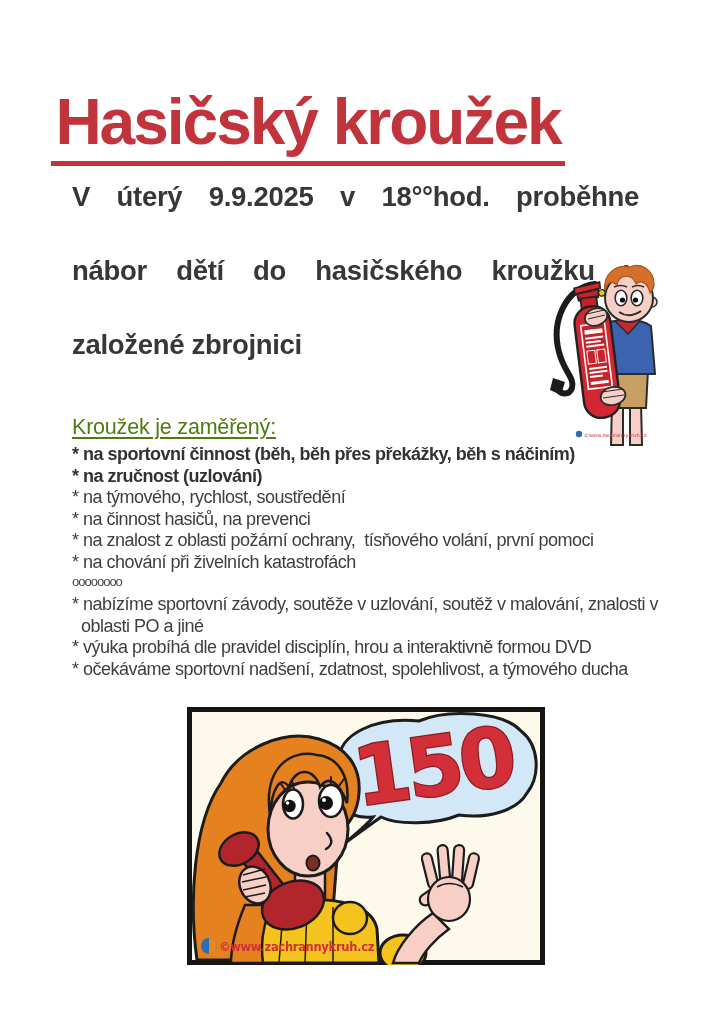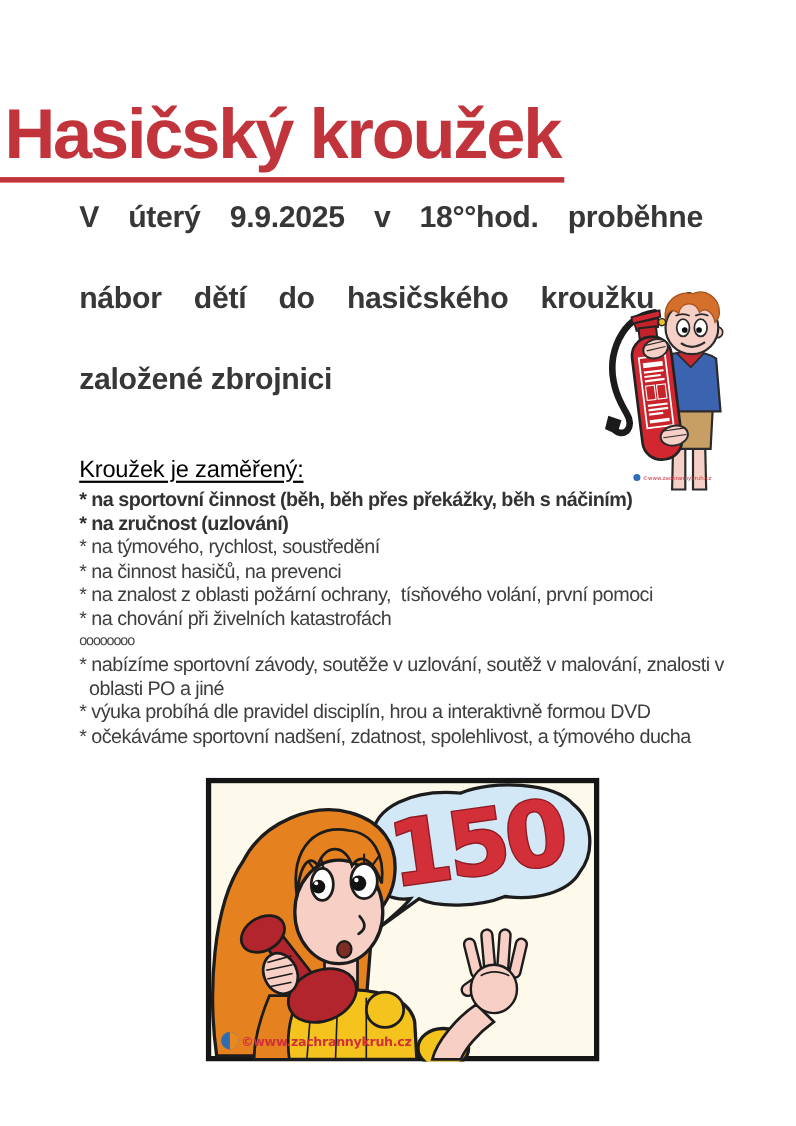--- a/index.html
+++ b/index.html
@@ -7,7 +7,7 @@
   body { background:#ffffff; font-family:"Liberation Sans", sans-serif; color:#3e3e3e; position:relative; overflow:hidden; }
   .page { position:absolute; left:0; top:0; width:724px; height:1024px; background:#ffffff; }
 
-  .title-wrap { position:absolute; top:90px; left:0; width:616px; }
+  .title-wrap { position:absolute; top:90px; left:0; width:616px; text-align:center; }
   .title { display:inline-block; font-size:64px; font-weight:bold; letter-spacing:-2px;
            color:#c2343c; line-height:1.0; border-bottom:5px solid #c2343c; padding:0 4px 7px; }
 

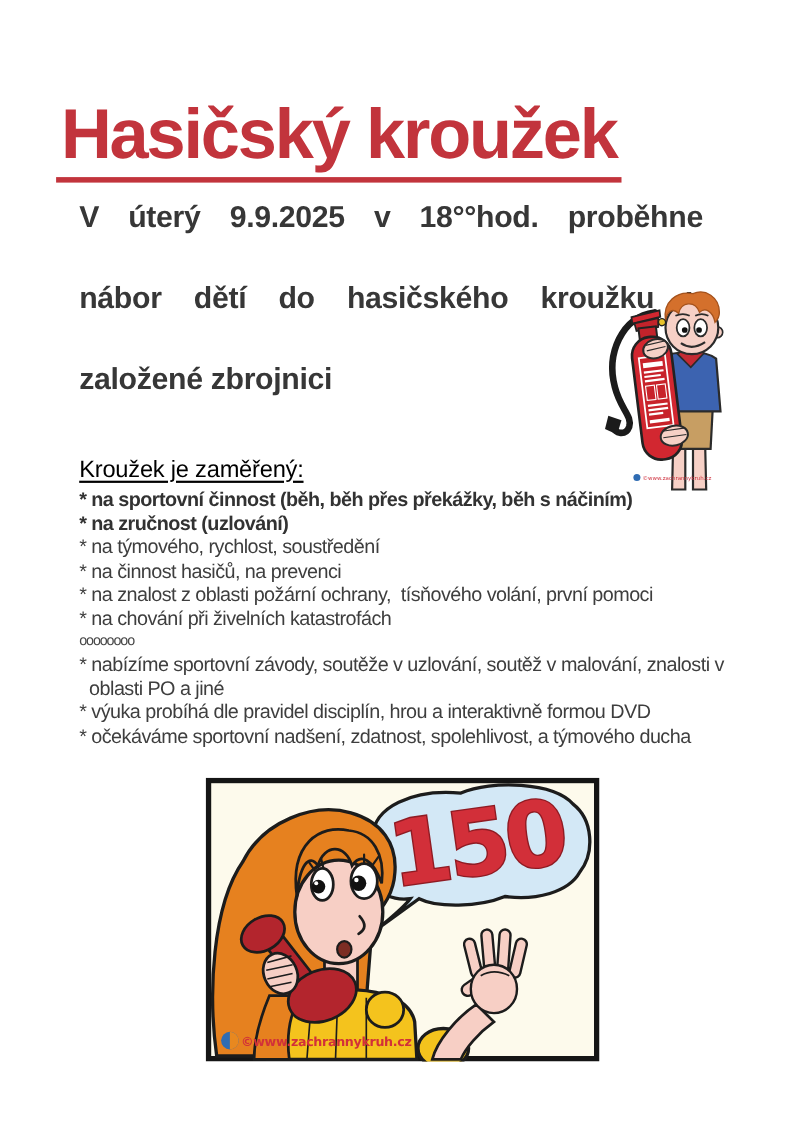--- a/index.html
+++ b/index.html
@@ -23,7 +23,7 @@
   .boy-fig svg { width:100%; height:100%; display:block; }
 
   .focus { position:absolute; left:72px; top:415px; width:636px; }
-  .focus h2 { font-size:21.5px; font-weight:normal; color:#000000; text-decoration:underline;
+  .focus h2 { font-size:21.5px; font-weight:normal; color:#4d7c0f; text-decoration:underline;
               text-underline-offset:3px; line-height:25px; margin-bottom:4px; letter-spacing:-0.2px; }
   .focus p { font-size:18px; line-height:21.5px; letter-spacing:-0.5px; margin:0; white-space:pre-wrap; }
   .focus p.bold, .offers p.bold { font-weight:bold; color:#323232; }

